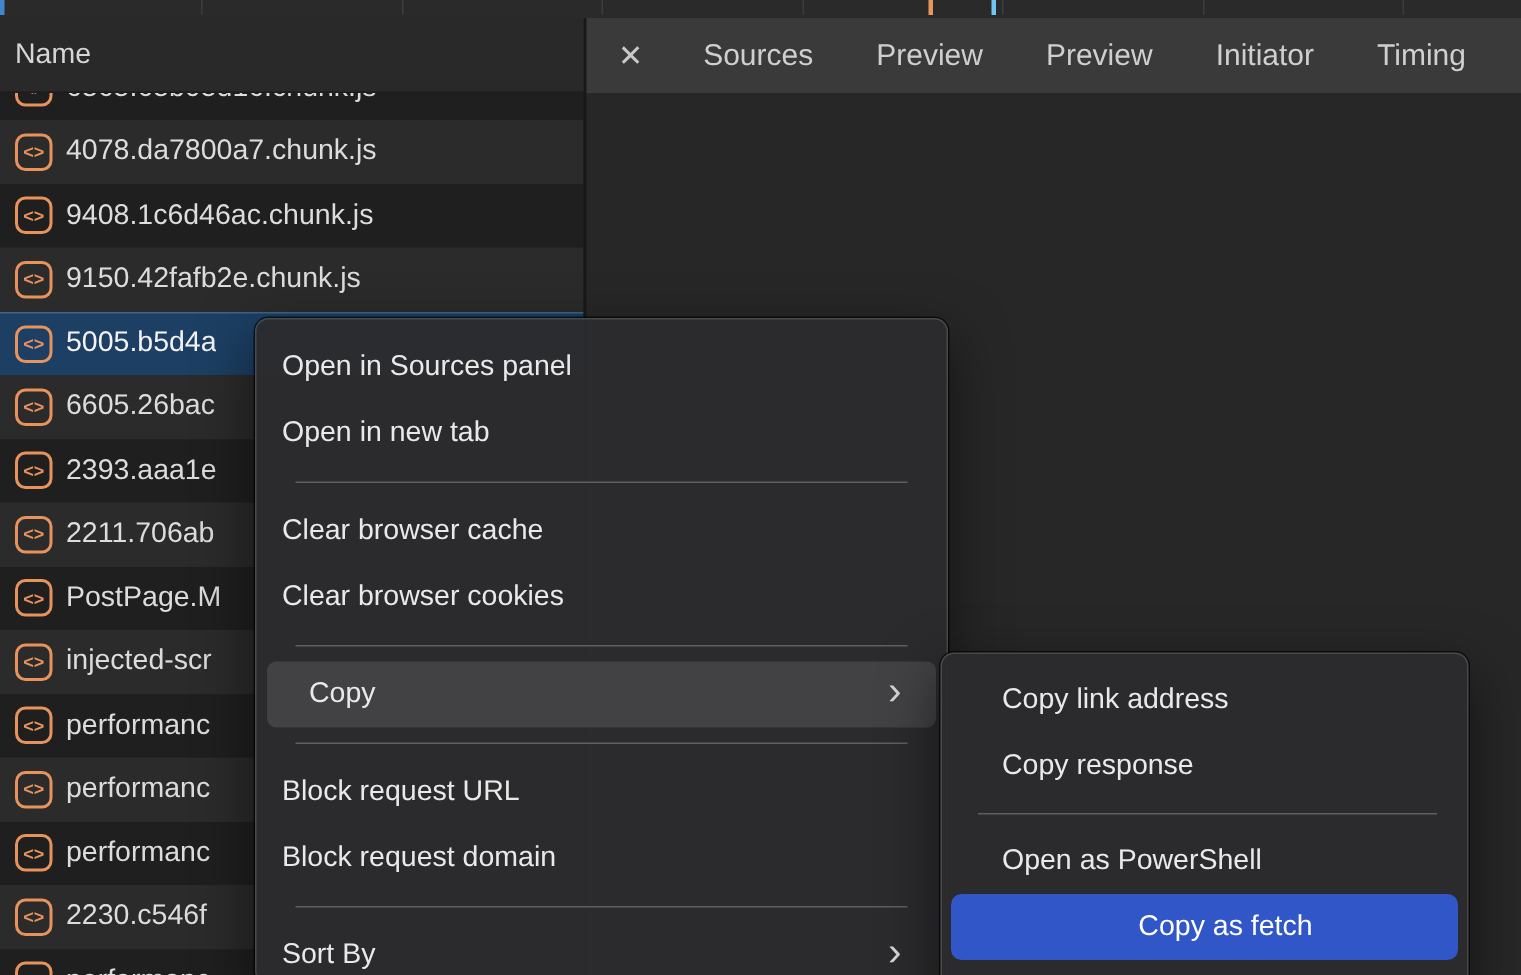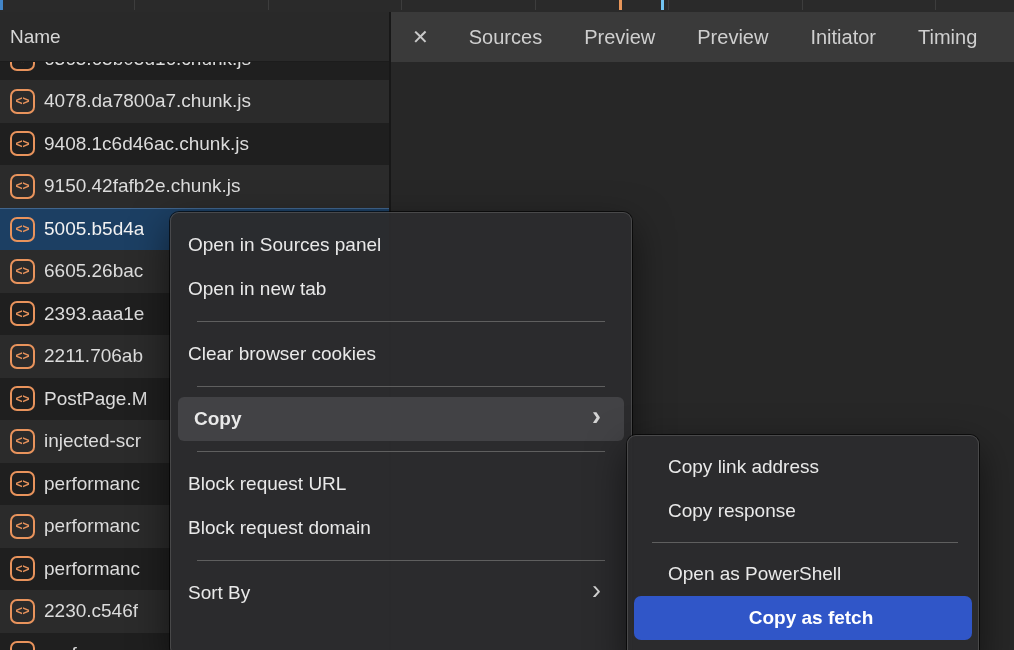--- a/index.html
+++ b/index.html
@@ -155,6 +155,7 @@
       <div class="menu-item"><span>Open in Sources panel</span></div>
       <div class="menu-item"><span>Open in new tab</span></div>
       <div class="menu-sep"></div>
+      <div class="menu-item"><span>Clear browser cache</span></div>
       <div class="menu-item"><span>Clear browser cookies</span></div>
       <div class="menu-sep"></div>
       <div class="menu-item hl" style="background: rgb(66, 66, 69);"><span>Copy</span><span class="chev">›</span></div>

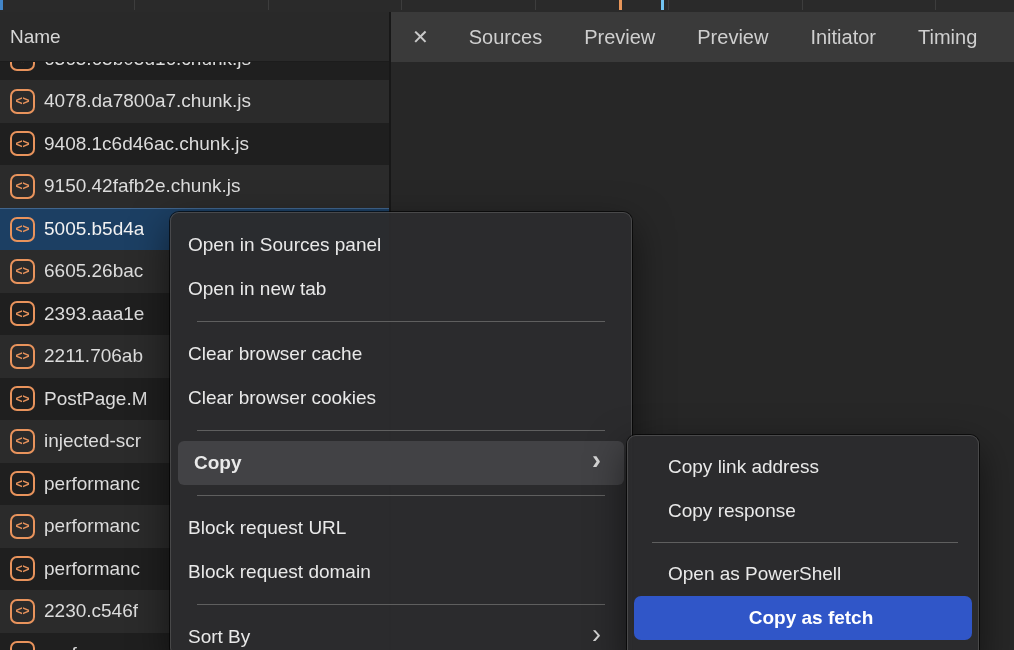--- a/index.html
+++ b/index.html
@@ -44,7 +44,7 @@
   .copy-submenu{left:627px;top:435px;width:352px;height:230px;padding-top:9px;z-index:20;}
   .menu-item{position:relative;height:44px;line-height:44px;padding-left:17px;}
   .copy-submenu .menu-item{padding-left:40px;}
-  .menu-item.hl{margin:0 7px;padding-left:16px;border-radius:6px;font-weight:bold;}
+  .menu-item.hl{margin:0 7px;padding-left:28px;border-radius:6px;}
   .copy-submenu .menu-item.hl{margin:0 6px;border-radius:7px;color:#ffffff;}
   .menu-sep{border-top:1px solid #5f5f5f;margin:10px 26px;}
   .copy-submenu .menu-sep{margin:9px 20px 9px 24px;}

